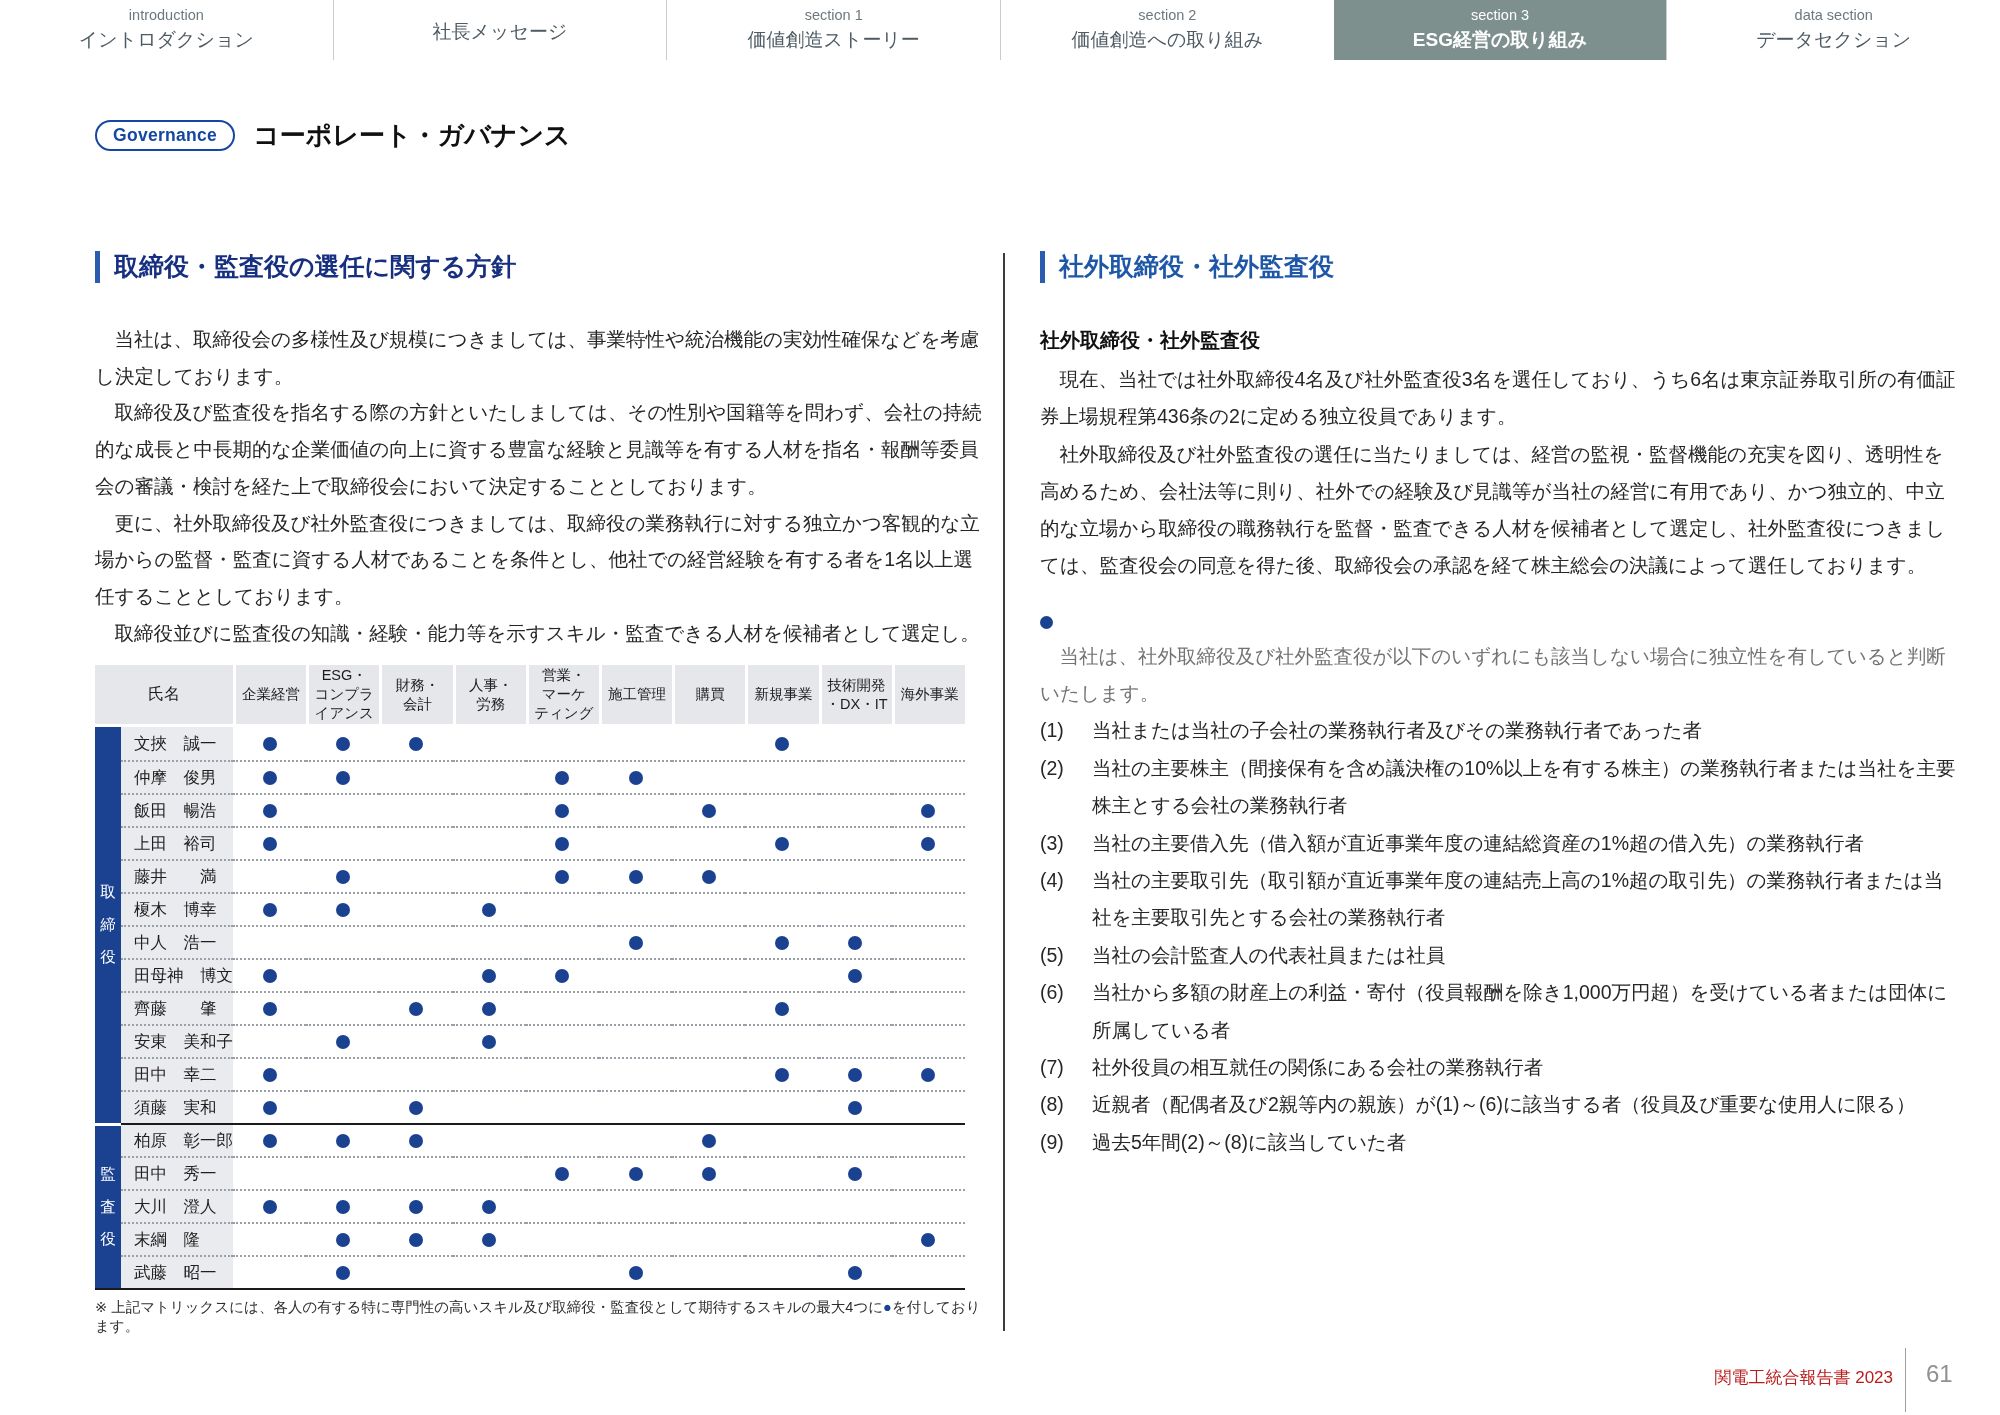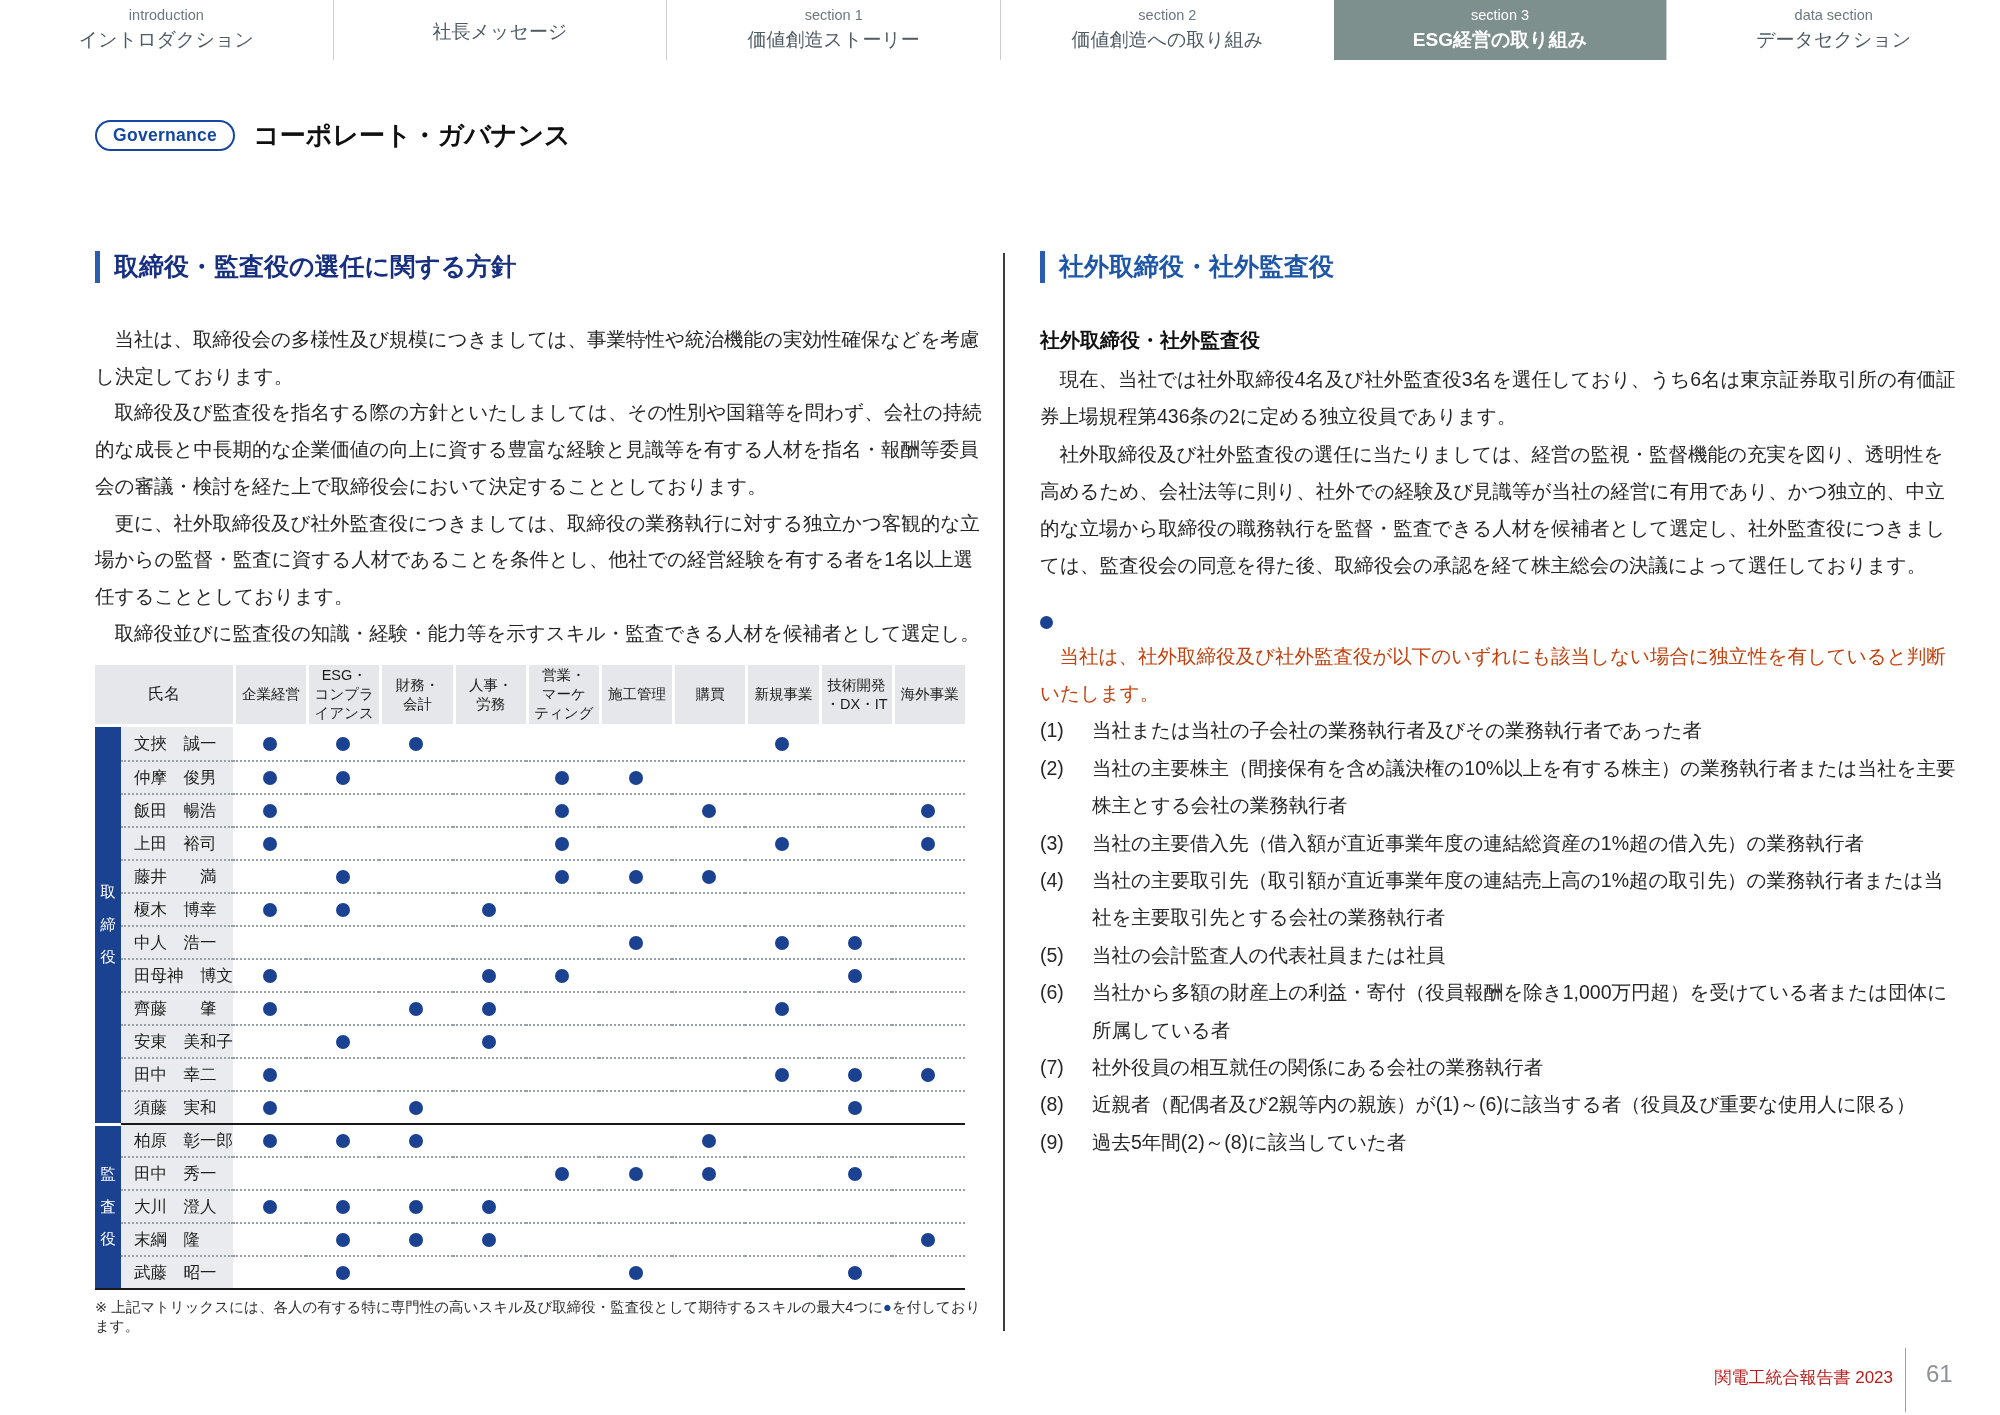--- a/index.html
+++ b/index.html
@@ -43,7 +43,7 @@
   .crit-heading{display:flex;align-items:center;gap:12px;margin-top:31px;font-size:20px;
                 font-weight:800;color:#111;}
   .cdot{width:13px;height:13px;border-radius:50%;background:#1b4191;flex:0 0 13px;}
-  .crit-intro{margin:9px 0 0;text-indent:1em;font-size:19.5px;line-height:37.3px;color:#c2410c;}
+  .crit-intro{margin:9px 0 0;text-indent:1em;font-size:19.5px;line-height:37.3px;color:#737373;}
   .crit-list{margin:0;padding:0;}
   .crit-item{display:flex;font-size:19.5px;line-height:37.4px;color:#262626;}
   .crit-num{flex:0 0 52px;}

